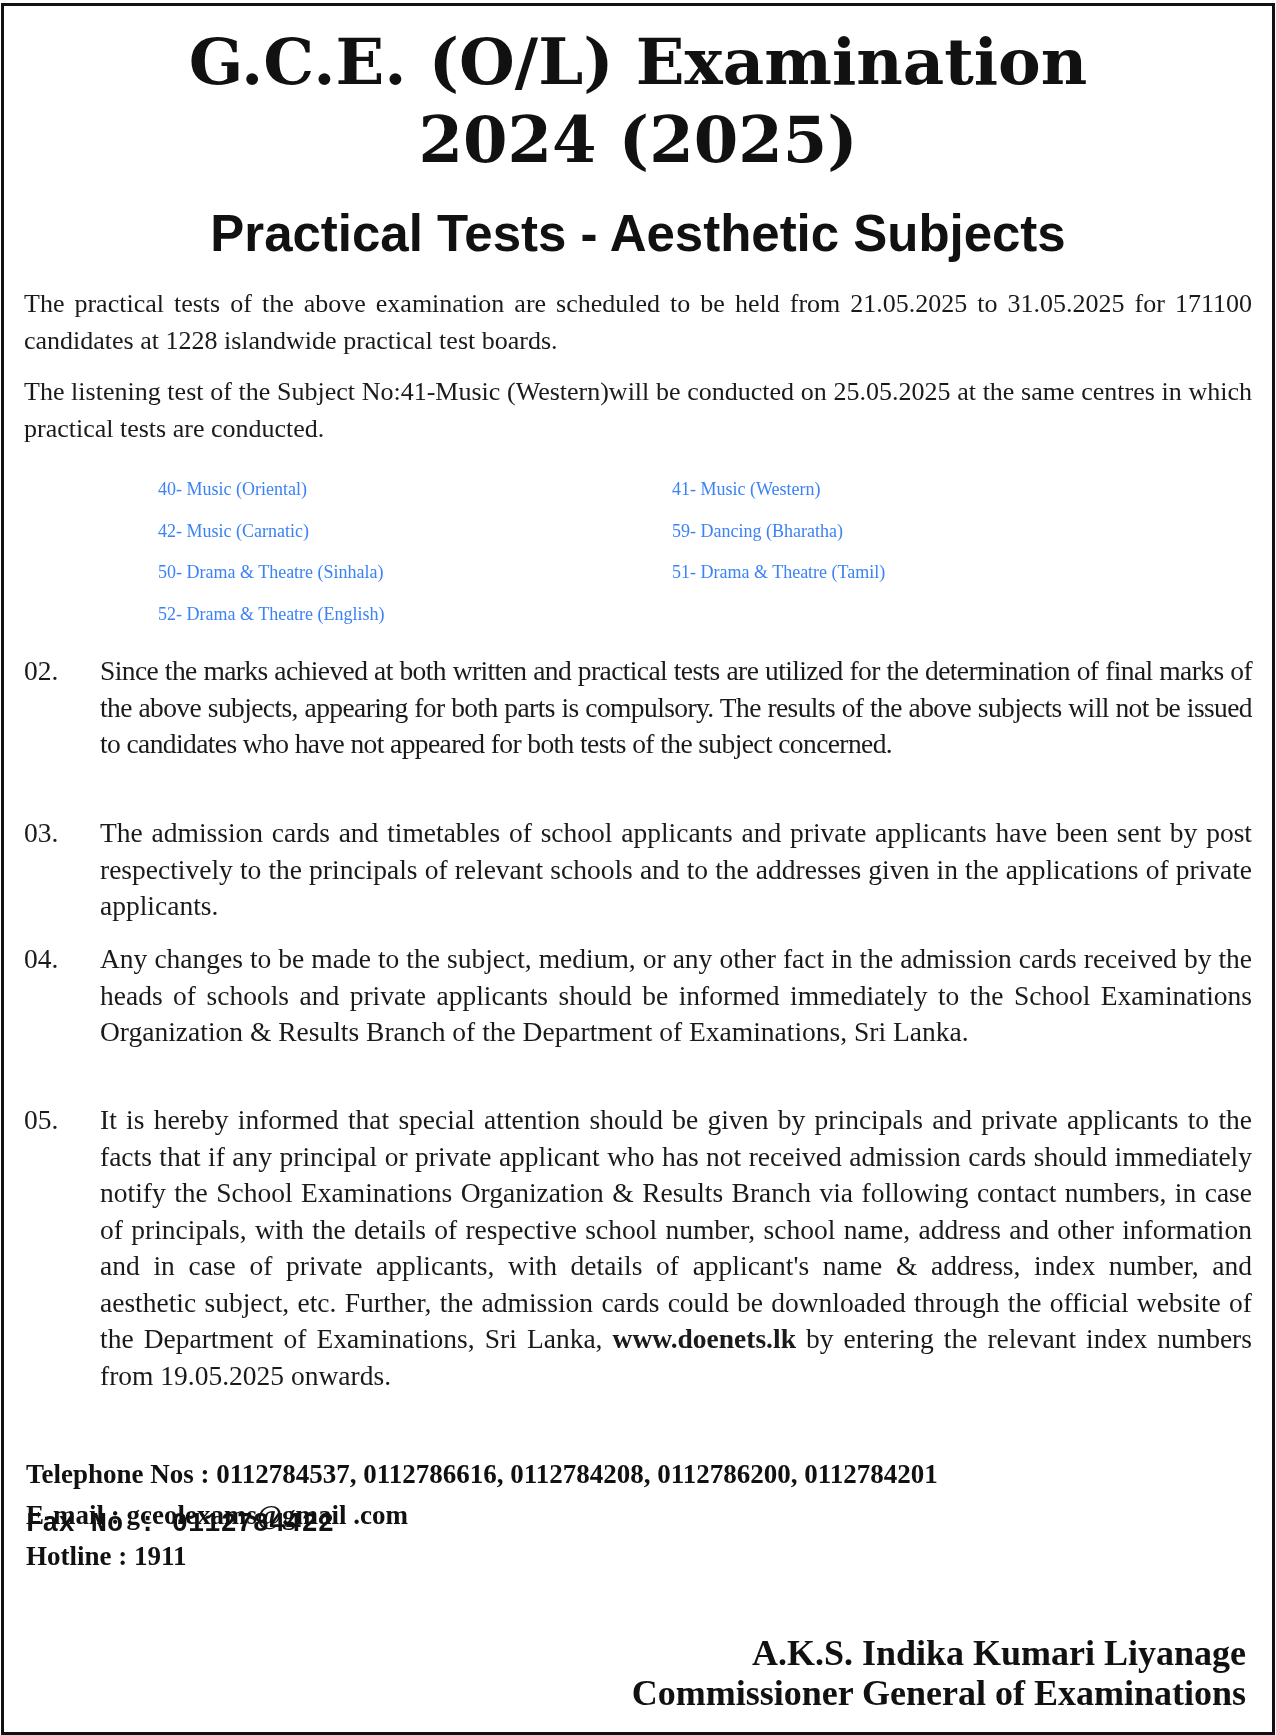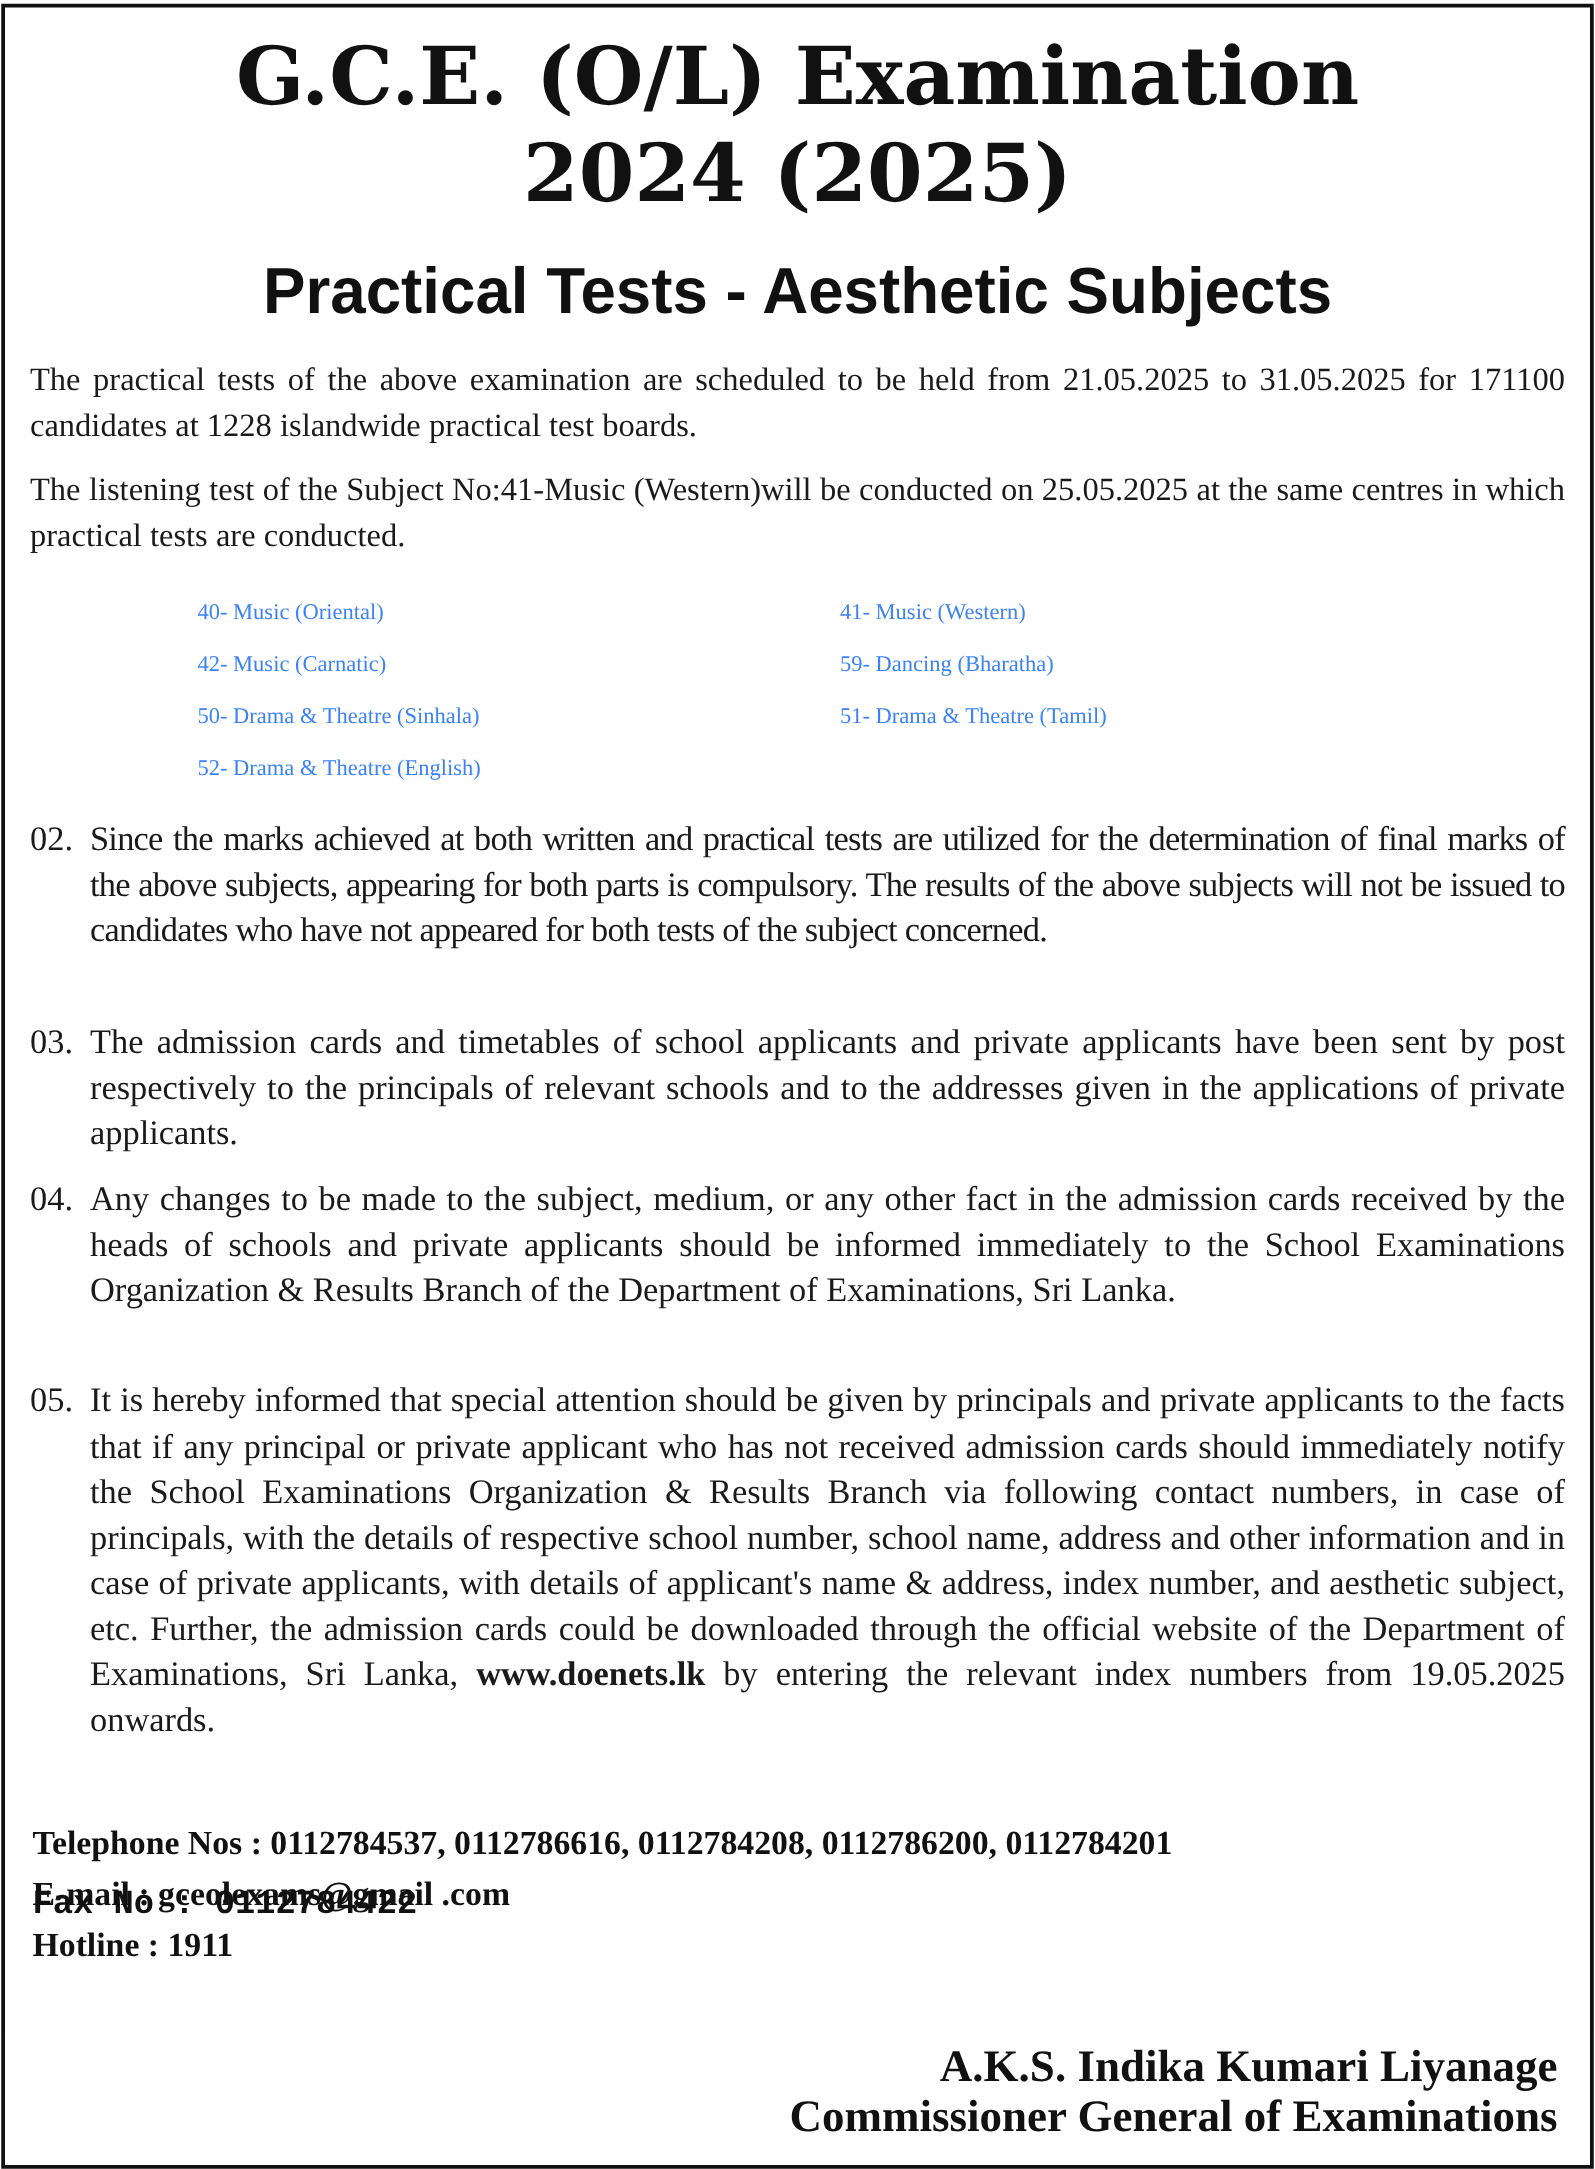--- a/index.html
+++ b/index.html
@@ -37,7 +37,7 @@
   .item { position: absolute; left: 24px; right: 24px;
     font-family: "Liberation Serif", serif; font-size: 27.5px; line-height: 36.5px; color: #1a1a1a; }
   .item .num { position: absolute; left: 0; top: 0; width: 48px; }
-  .item .txt { margin-left: 48px; text-align: justify; text-align-last: left; }
+  .item .txt { margin-left: 76px; text-align: justify; text-align-last: left; }
   .i2 { top: 653px; }
   .i3 { top: 815px; }
   .i4 { top: 941px; }

